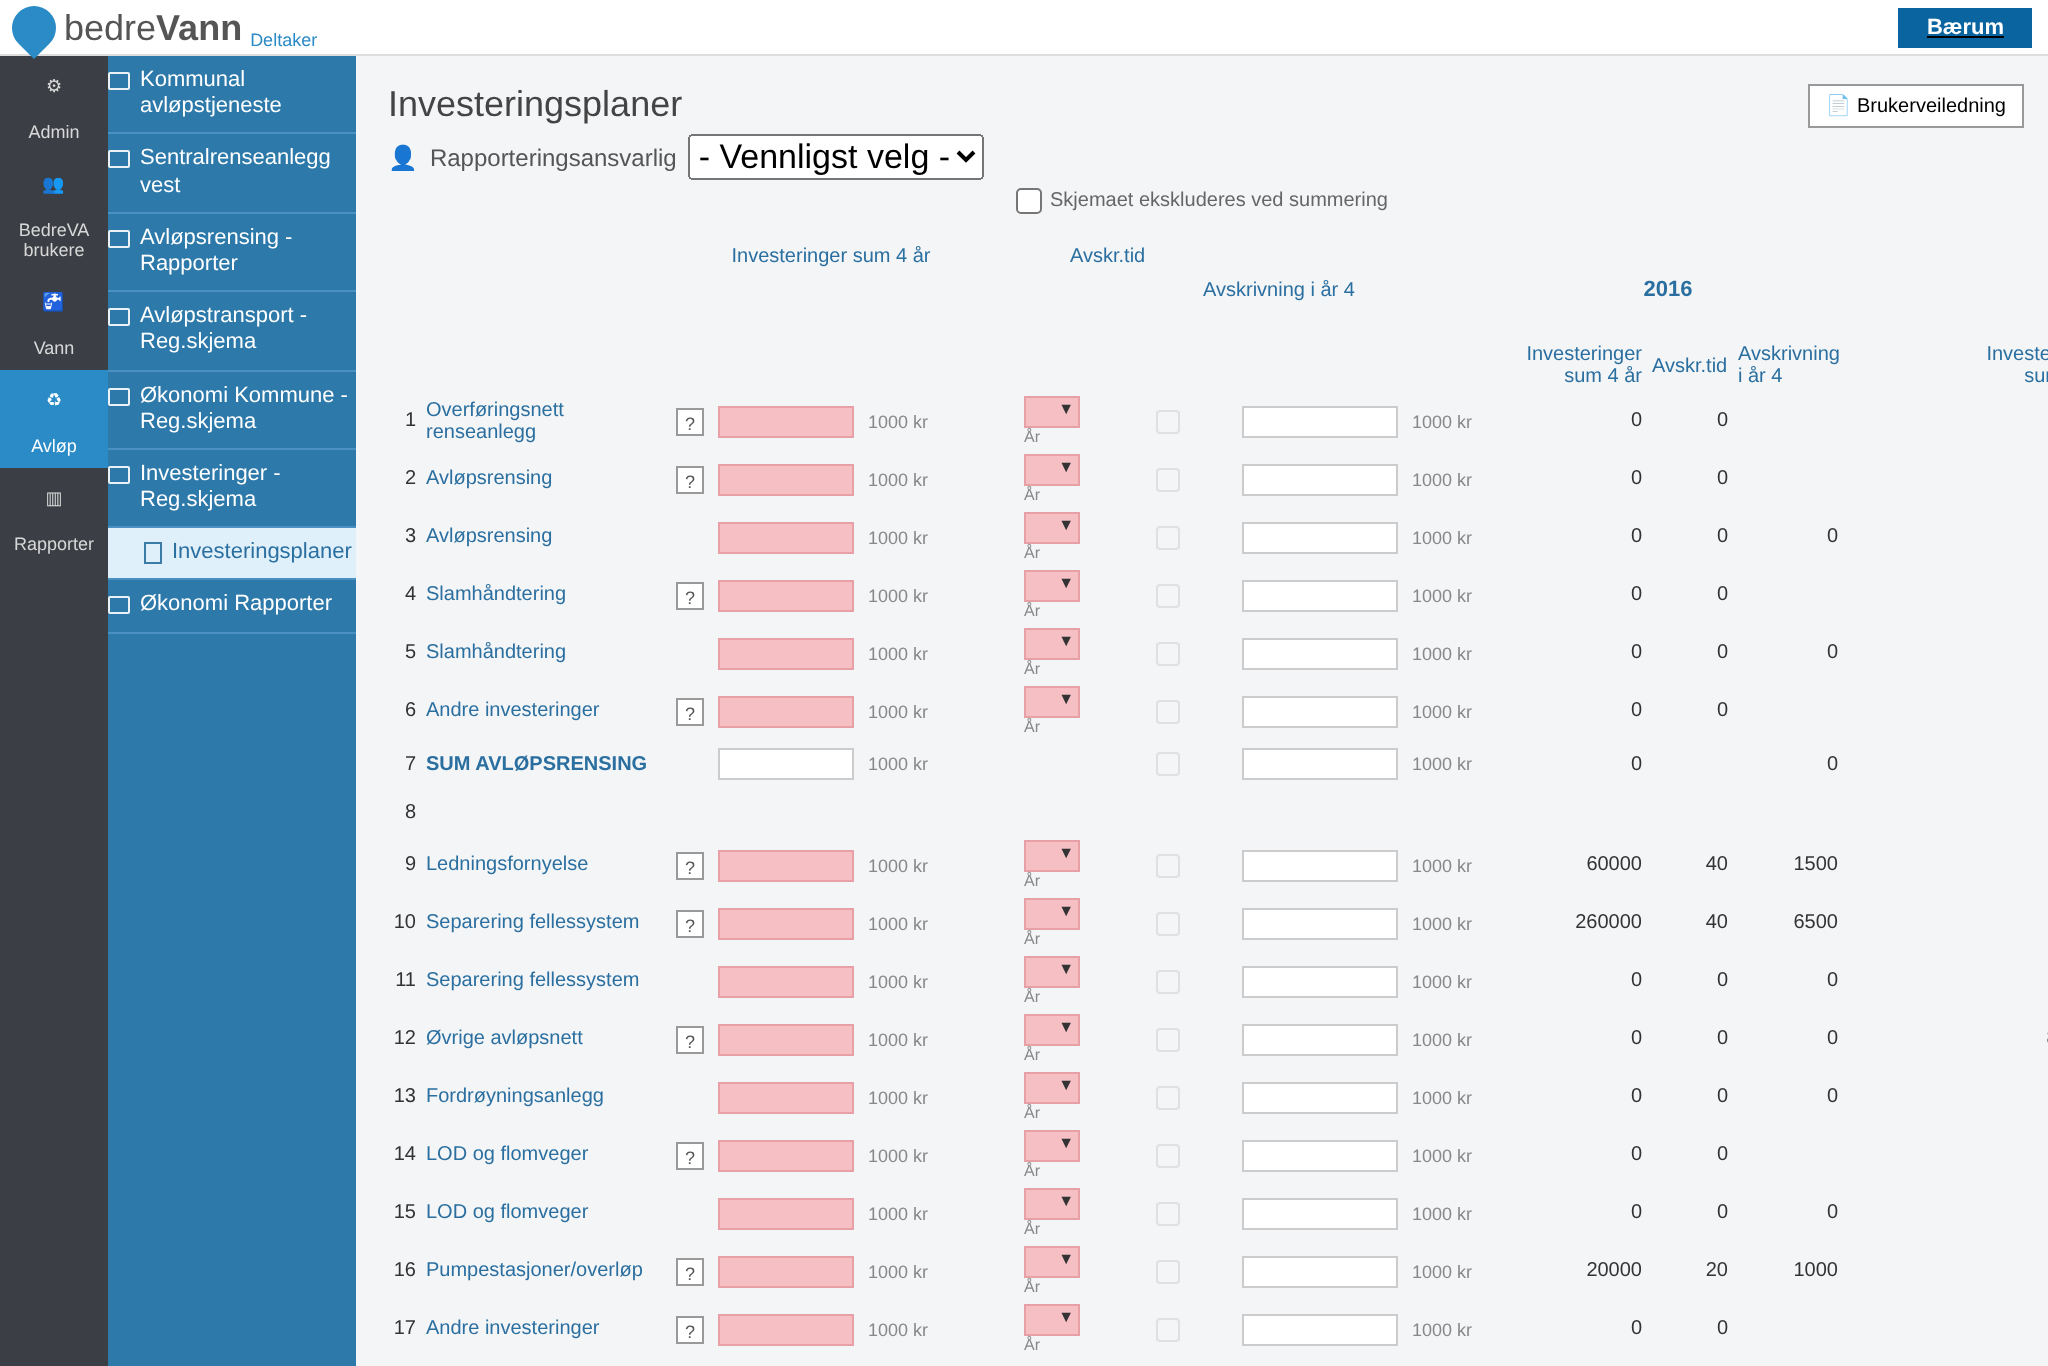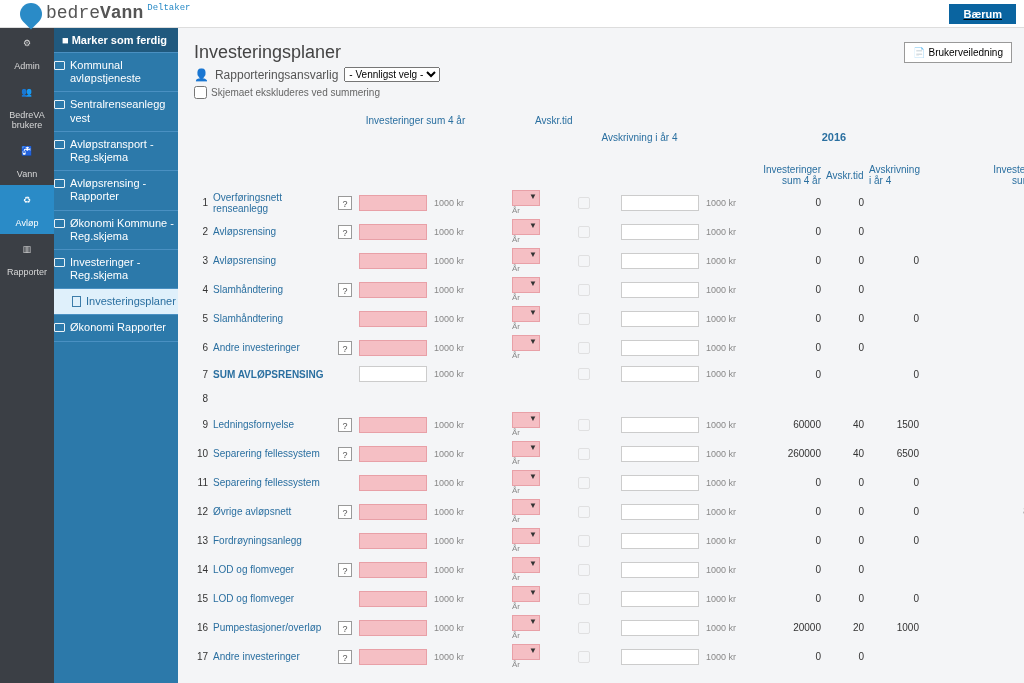--- a/index.html
+++ b/index.html
@@ -5,7 +5,7 @@
 * { box-sizing: border-box; margin: 0; padding: 0; }
 body { font-family: Arial, sans-serif; font-size: 11px; background: #f5f5f5; width: 1024px; height: 683px; overflow: hidden; }
 .topbar { height: 28px; display: flex; justify-content: space-between; align-items: center; background: #fff; border-bottom: 1px solid #ddd; }
-.logo { display: flex; align-items: flex-start; padding-left: 20px; font-family: Liberation Mono, monospace; }
+.logo { display: flex; align-items: flex-end; padding-left: 6px; }
 .logo-icon { width: 22px; height: 22px; background: #2a8bc7; border-radius: 50% 50% 50% 0; transform: rotate(-45deg); margin-right: 4px; }
 .logo-text { font-size: 18px; font-weight: 300; color: #555; }
 .logo-text b { font-weight: 600; }

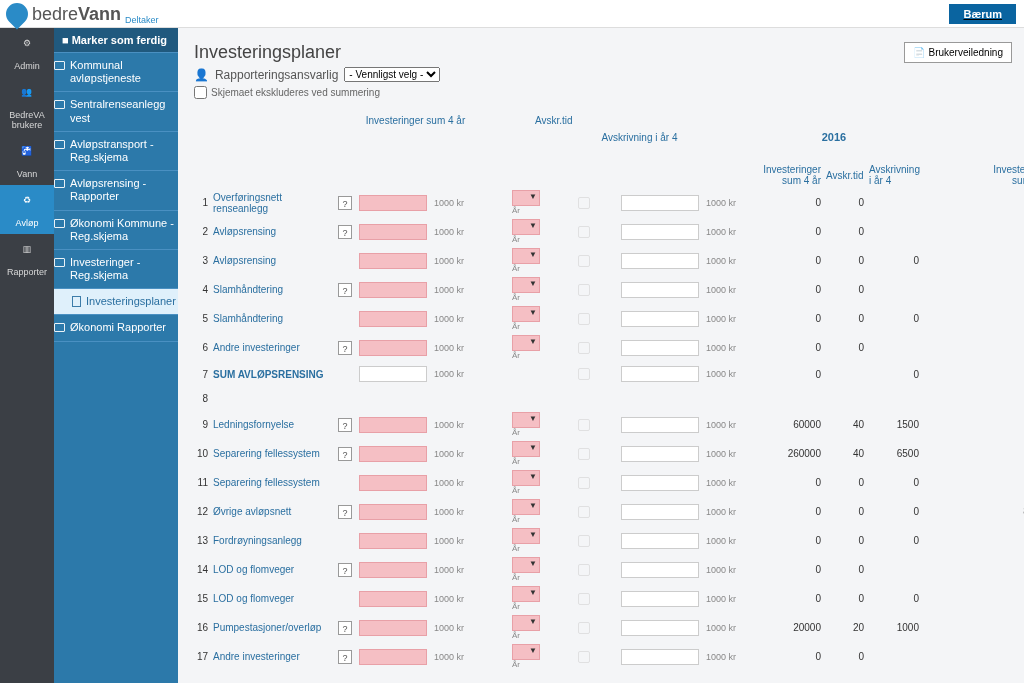--- a/index.html
+++ b/index.html
@@ -79,7 +79,6 @@
   </div>
 
   <div class="sidenav">
-    <div class="hdr">■ <span>Marker som ferdig</span></div>
     <div id="sidenav-items">
         <div class="itm">
           <span class="fico"></span>

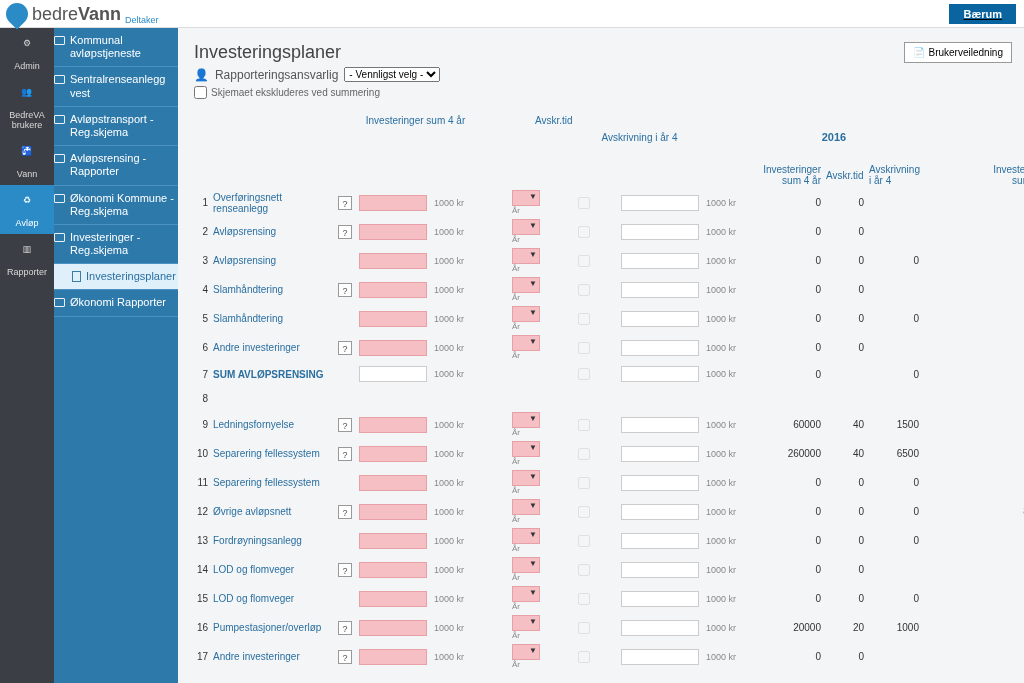--- a/index.html
+++ b/index.html
@@ -30,7 +30,7 @@
 .page-head { padding: 14px 16px 6px; }
 h1 { font-size: 18px; font-weight: 400; color: #444; margin-bottom: 4px; }
 .resprow { display: flex; align-items: center; gap: 6px; color: #555; font-size: 12px; }
-.resprow select { font-size: 10px; }
+.resprow select { font-size: 17px; }
 .excl { font-size: 10px; color: #666; margin-top: 4px; display: flex; align-items: center; gap: 4px; }
 .guide { position: absolute; right: 12px; top: 14px; border: 1px solid #999; background: #fff; padding: 4px 8px; font-size: 10px; cursor: pointer; }
 .tabbar { background: #3f4551; color: #fff; padding: 6px 10px; font-size: 11px; margin: 4px 10px 0; }

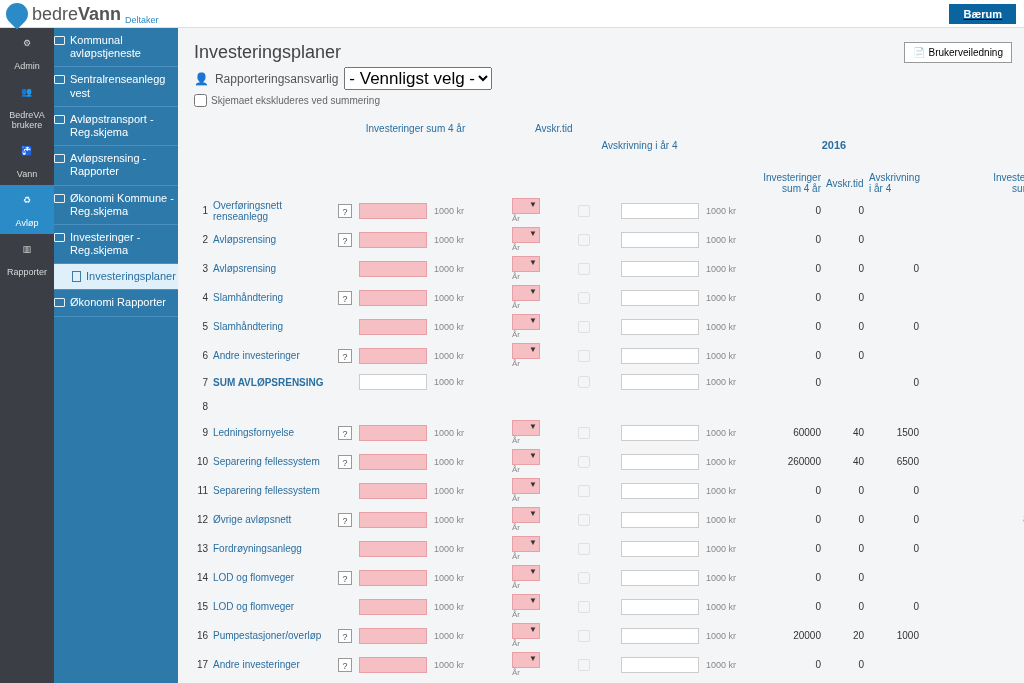--- a/index.html
+++ b/index.html
@@ -31,7 +31,7 @@
 h1 { font-size: 18px; font-weight: 400; color: #444; margin-bottom: 4px; }
 .resprow { display: flex; align-items: center; gap: 6px; color: #555; font-size: 12px; }
 .resprow select { font-size: 17px; }
-.excl { font-size: 10px; color: #666; margin-top: 4px; display: flex; align-items: center; gap: 4px; }
+.excl { font-size: 10px; color: #666; margin-top: 4px; display: flex; align-items: center; gap: 4px; justify-content: center; }
 .guide { position: absolute; right: 12px; top: 14px; border: 1px solid #999; background: #fff; padding: 4px 8px; font-size: 10px; cursor: pointer; }
 .tabbar { background: #3f4551; color: #fff; padding: 6px 10px; font-size: 11px; margin: 4px 10px 0; }
 .grid { padding: 8px 12px; }

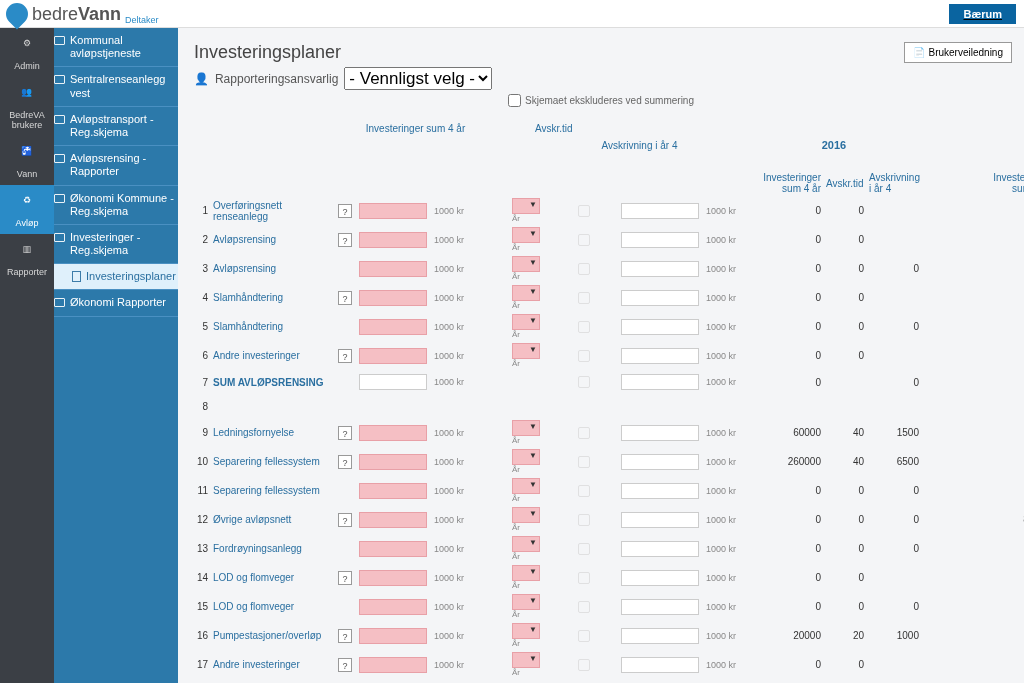--- a/index.html
+++ b/index.html
@@ -90,11 +90,11 @@
         </div>
         <div class="itm">
           <span class="fico"></span>
+          <span>Avløpsrensing - Rapporter</span>
+        </div>
+        <div class="itm">
+          <span class="fico"></span>
           <span>Avløpstransport - Reg.skjema</span>
-        </div>
-        <div class="itm">
-          <span class="fico"></span>
-          <span>Avløpsrensing - Rapporter</span>
         </div>
         <div class="itm">
           <span class="fico"></span>

